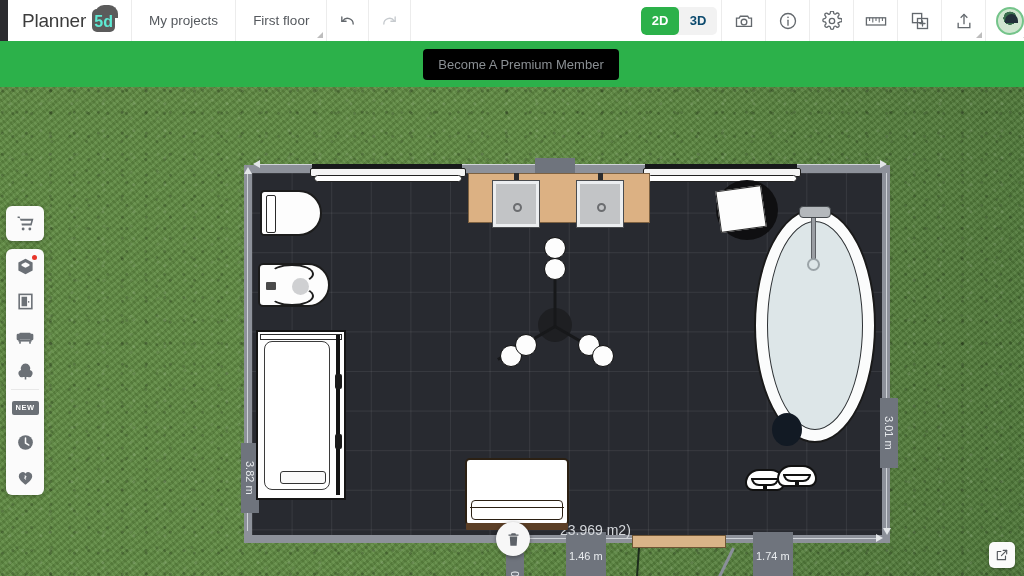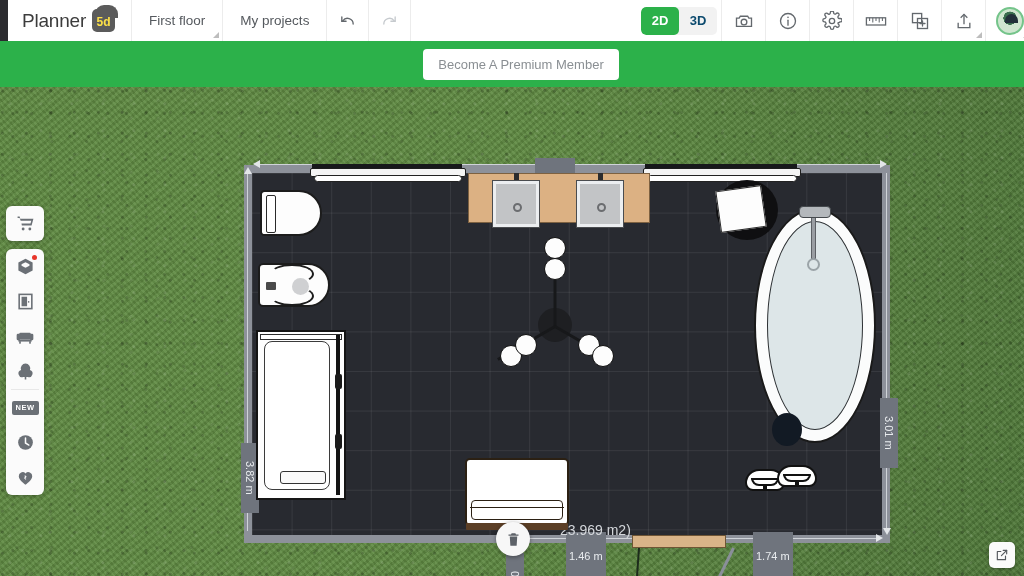--- a/index.html
+++ b/index.html
@@ -42,7 +42,7 @@
   }
   .logo-badge span {
     position: relative; z-index: 2;
-    color: #fde047; font-size: 12px; font-weight: bold;
+    color: #5eead4; font-size: 16px; font-weight: bold;
     line-height: 20px;
   }
   .nav-item {

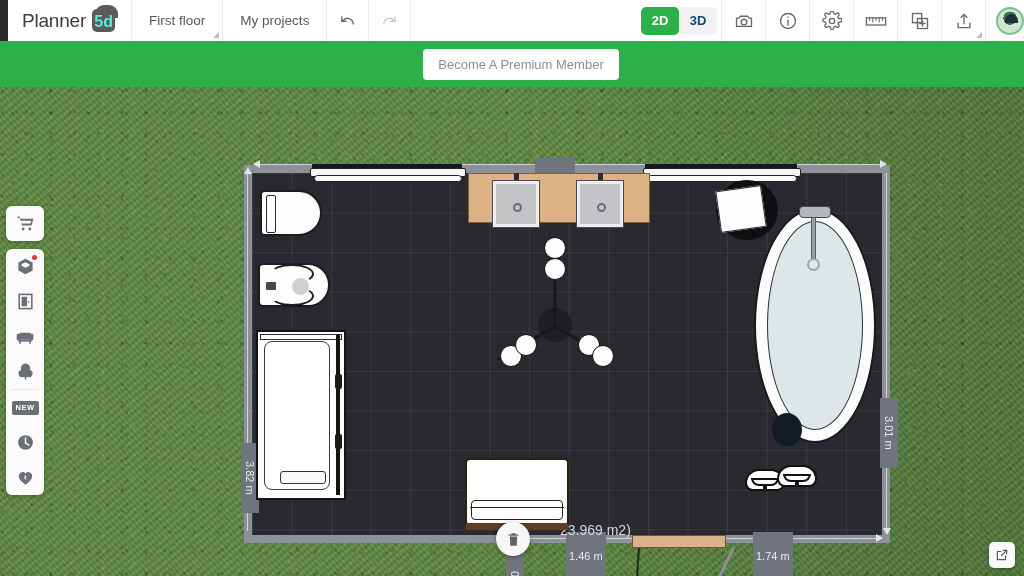--- a/index.html
+++ b/index.html
@@ -393,12 +393,12 @@
   </div>
 
   <div class="nav-item">
+    <span>My projects</span>
+  </div>
+
+  <div class="nav-item">
     <span>First floor</span>
     <span class="corner-tri"></span>
-  </div>
-
-  <div class="nav-item">
-    <span>My projects</span>
   </div>
 
   <div class="hist-btn">

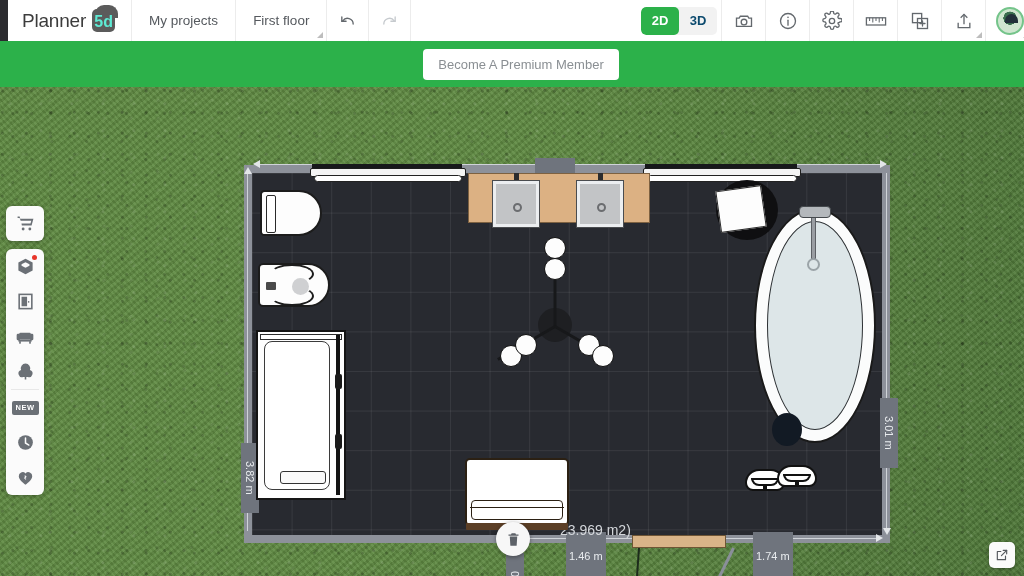--- a/index.html
+++ b/index.html
@@ -105,7 +105,7 @@
   .banner-text { color: #fff; font-size: 14.5px; font-weight: bold; }
   .banner-btn {
     margin-left: 18px;
-    background: #ffffff; color: #8a8f93;
+    background: #000000; color: #8a8f93;
     font-size: 13px;
     padding: 8px 15px; border-radius: 4px;
     cursor: pointer; border: none;

